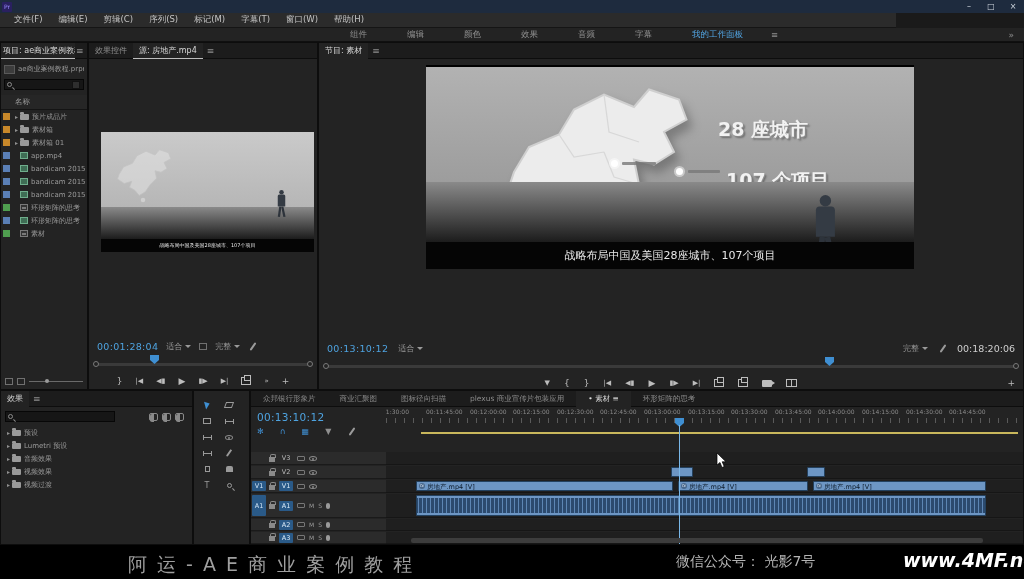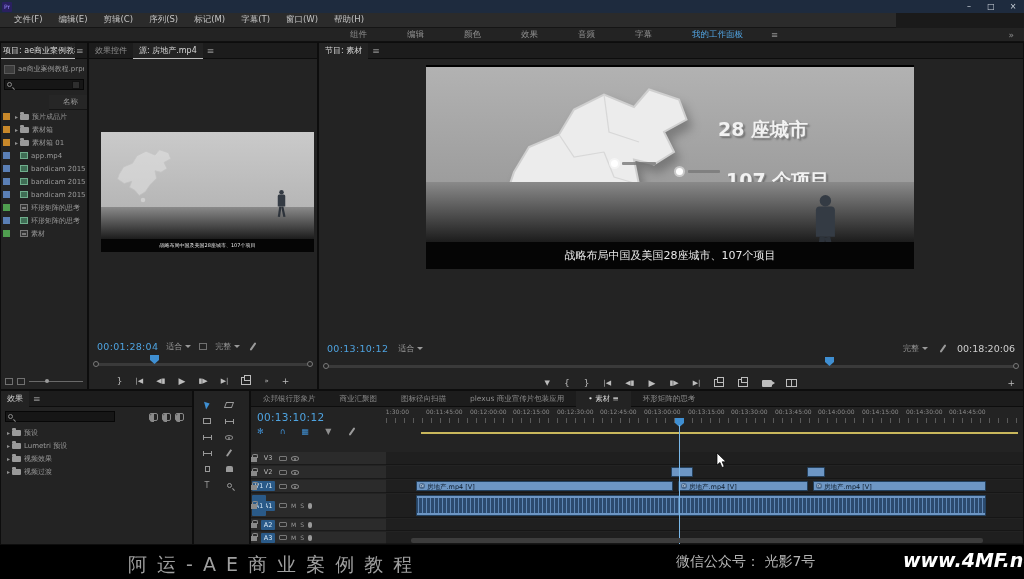--- a/index.html
+++ b/index.html
@@ -44,7 +44,7 @@
   .mag { width:5px; height:5px; border:1px solid #8a8a8a; border-radius:50%; position:relative; }
   .mag::after { content:""; position:absolute; width:3px; height:1px; background:#8a8a8a; left:4px; top:5px; transform:rotate(45deg); }
   .search-btn { position:absolute; right:3px; width:8px; height:8px; background:#2e2e2e; border:1px solid #111; }
-  .colhdr { color:#9a9a9a; font-size:7.5px; padding:2px 0 2px 14px; border-bottom:1px solid #141414; background:#262626;margin-left:48px; }
+  .colhdr { color:#9a9a9a; font-size:7.5px; padding:2px 0 2px 14px; border-bottom:1px solid #141414; background:#262626; }
   .proj-list { overflow:hidden; }
   .proj-row { display:flex; align-items:center; height:13px; padding-left:2px; }
   .chip { width:7px; height:7px; margin-right:3px; flex:0 0 aupx; }

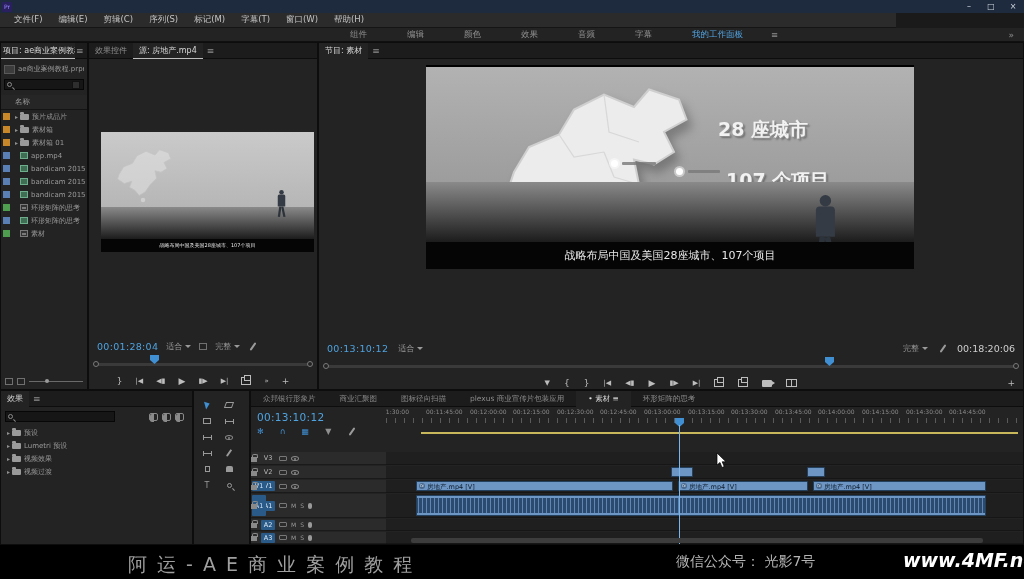--- a/index.html
+++ b/index.html
@@ -424,6 +424,11 @@
     <div class="fx-row">
       <span class="chev">▸</span>
       <span class="fold-ico"></span>
+      <span class="proj-name">音频效果</span>
+    </div>
+    <div class="fx-row">
+      <span class="chev">▸</span>
+      <span class="fold-ico"></span>
       <span class="proj-name">视频效果</span>
     </div>
     <div class="fx-row">

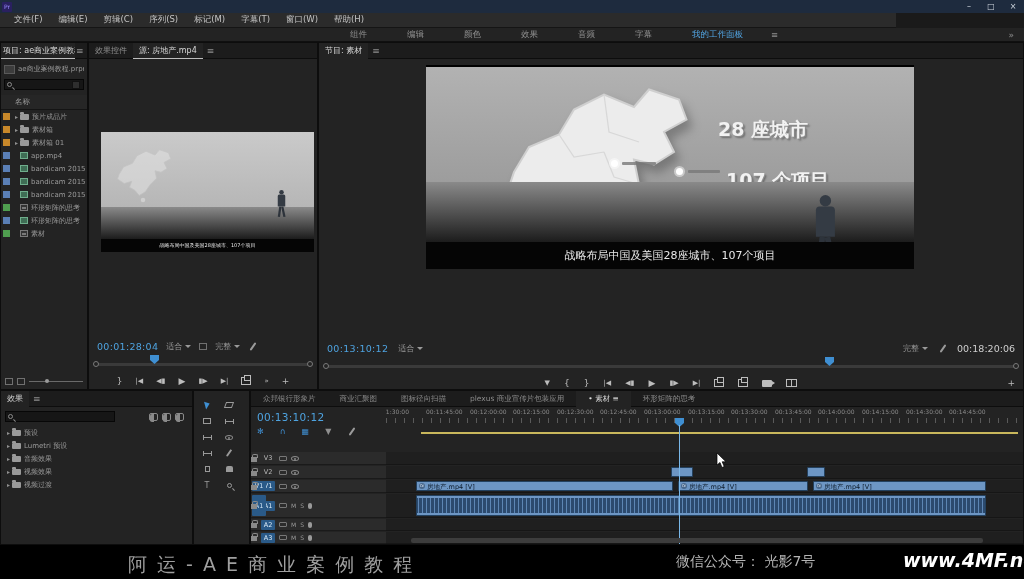--- a/index.html
+++ b/index.html
@@ -123,7 +123,7 @@
   .ruler-lbl { position:absolute; top:0; color:#8a8a8a; font-size:6px; white-space:nowrap; }
   .ruler-ticks { position:absolute; height:5px; background:repeating-linear-gradient(90deg,#5a5a5a 0 1px,transparent 1px 9px); }
   .work-bar { position:absolute; height:2px; background:#c9b75c; }
-  .trk-row { position:absolute; left:0; width:135px; background:#2b2b2b; border-bottom:1px solid #1a1a1a; display:flex; align-items:center; gap:4px; }
+  .trk-row { position:absolute; left:0; width:135px; background:#2b2b2b; border-bottom:1px solid #1a1a1a; display:flex; align-items:center; gap:4px; padding-left:18px; }
   .patch { position:absolute; left:1px; width:14px; top:1px; bottom:1px; background:#2a5a88; color:#cfe3f5; font-size:6.5px; display:flex; align-items:center; justify-content:center; border-radius:1px; }
   .trk-name { min-width:14px; height:10px; color:#bdbdbd; font-size:6.5px; display:flex; align-items:center; justify-content:center; border-radius:1px; }
   .trk-name.on { background:#2a5a88; color:#dcecf8; }

